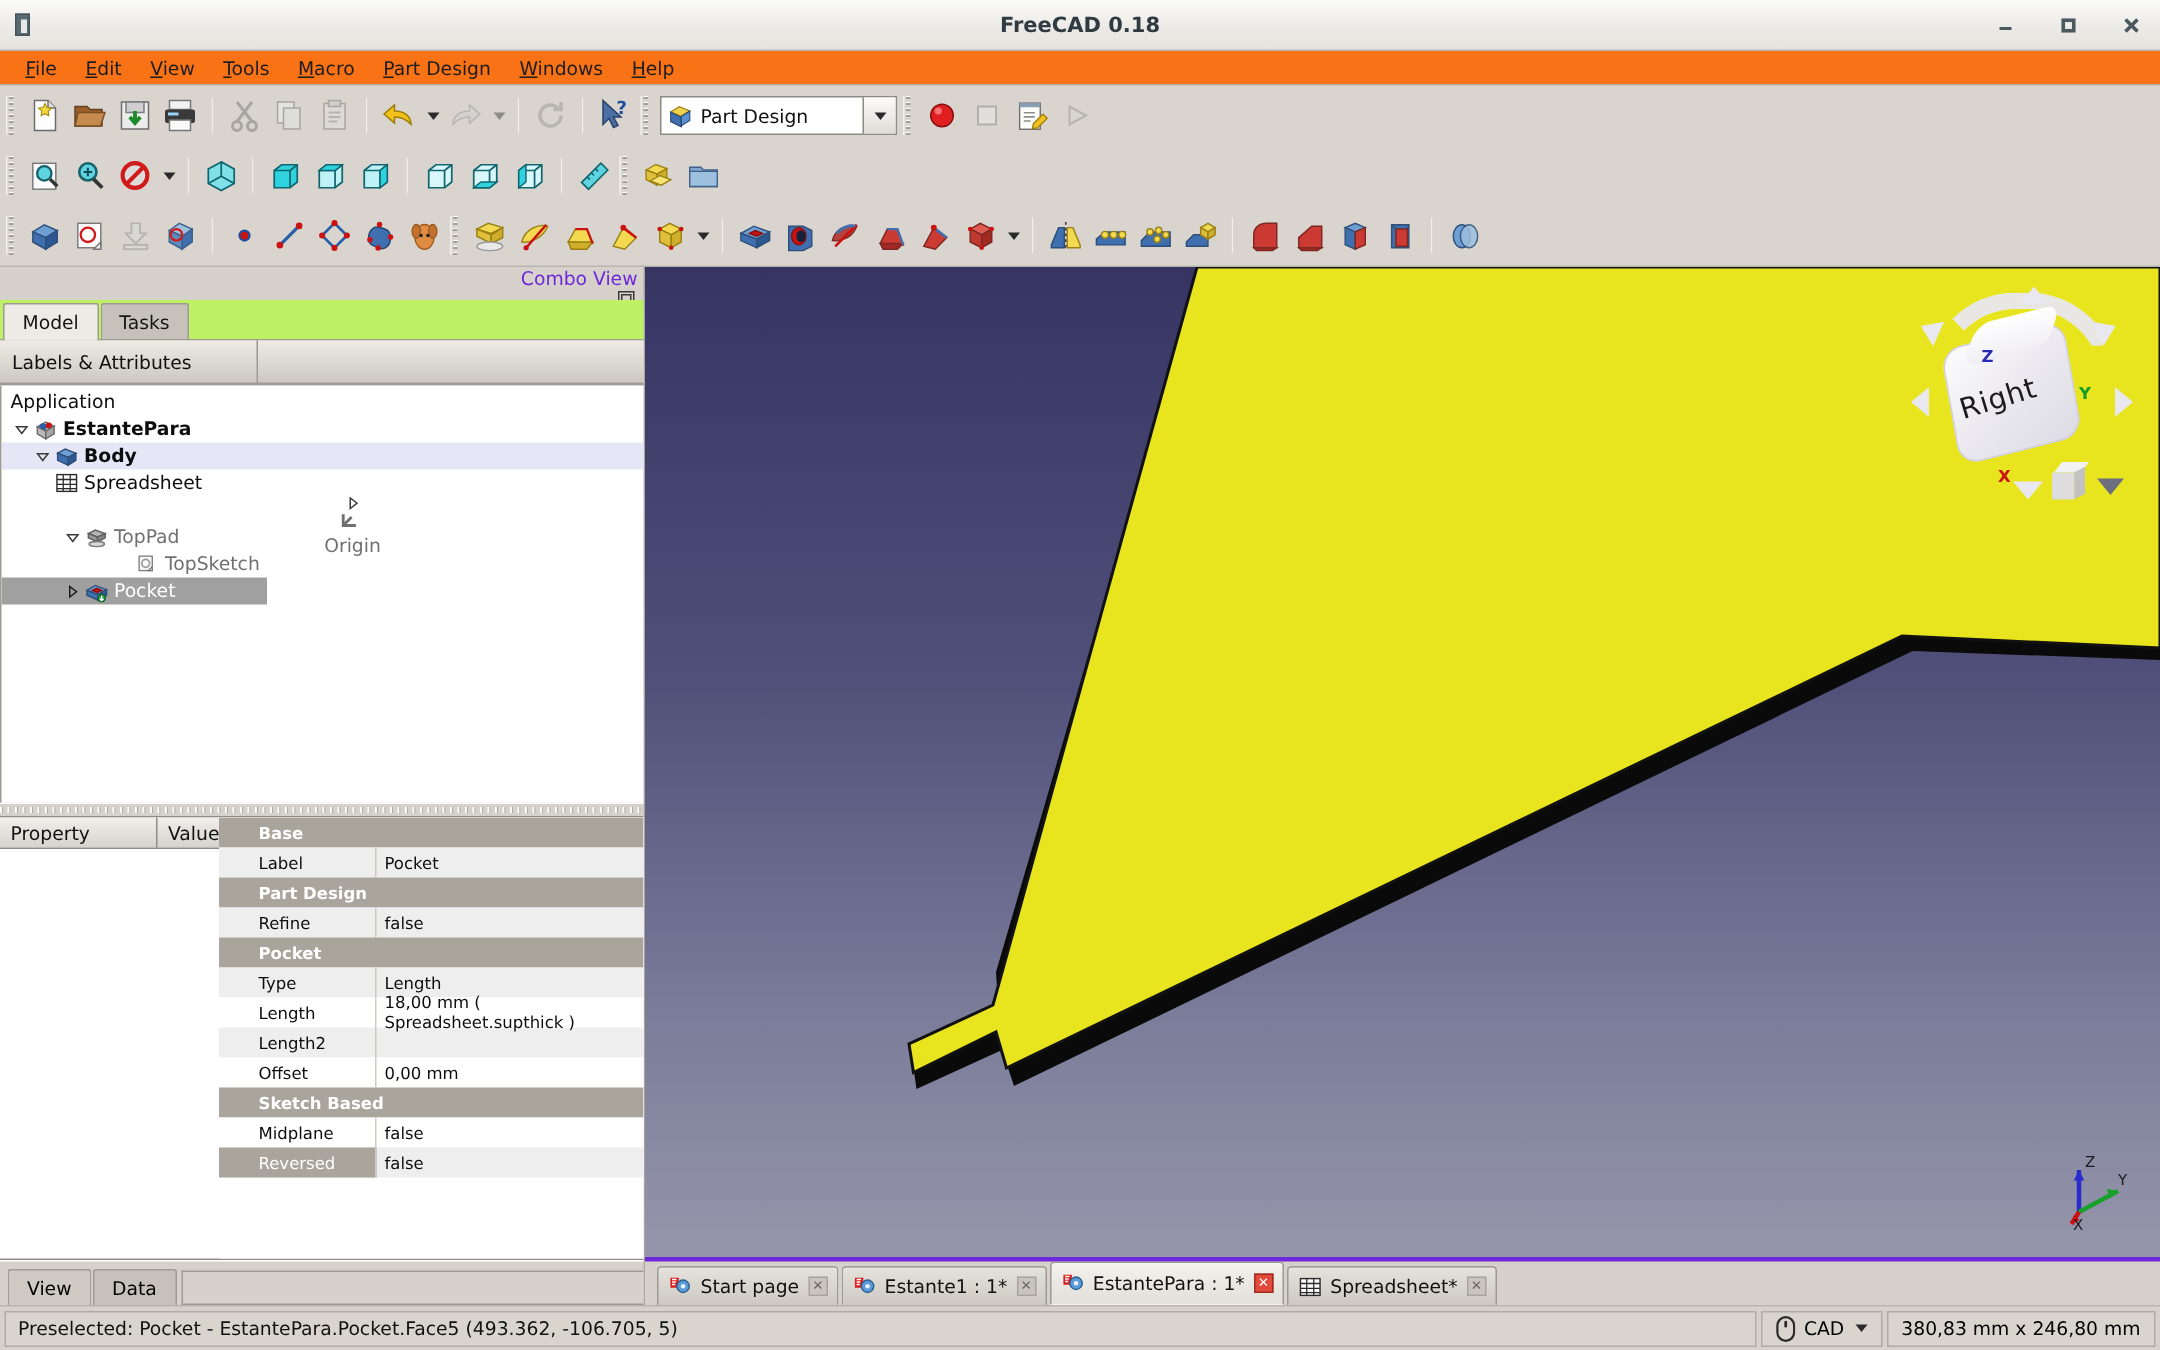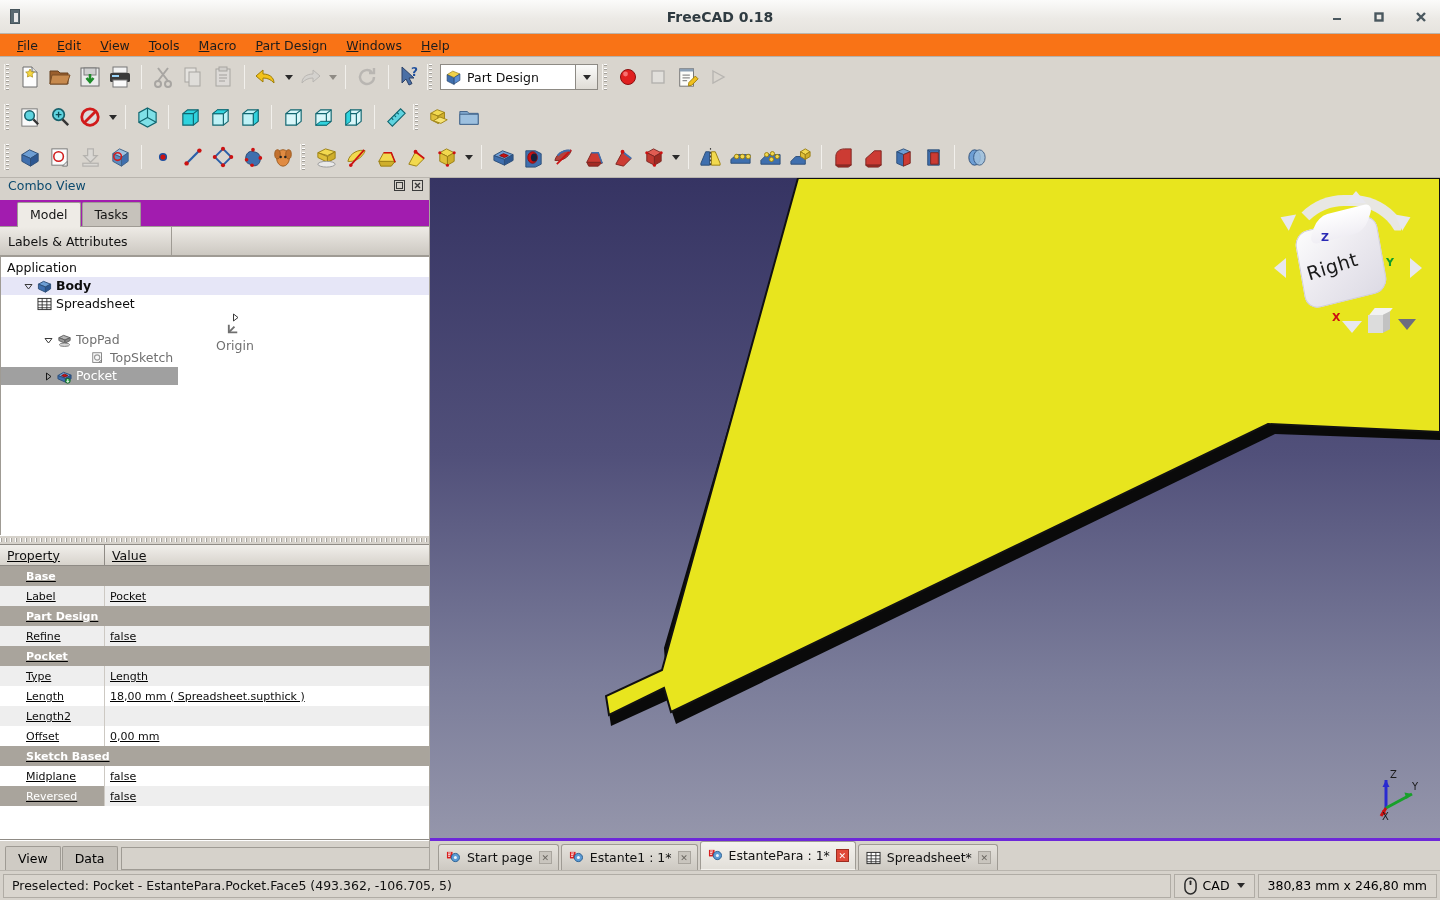--- a/index.html
+++ b/index.html
@@ -79,8 +79,8 @@
   
   .combo { width: 430px; flex: 0 0 430px; display: flex; flex-direction: column;
            background: #d6d2cb; border-right: 1px solid #a9a59e; min-height:0; }
-  .combo-title { height: 22px; display: flex; align-items: flex-start; padding: 0 4px 0 8px;
-                 font-size: 12.5px; color: #0c4a6e; }
+  .combo-title { height: 22px; display: flex; align-items: flex-end; padding: 0 4px 0 8px;
+                 font-size: 12.5px; color: #6d28d9; flex-direction: column; }
   .combo-title .spacer { flex: 1; }
   .dockbtn { width: 15px; height: 15px; margin-left: 3px; display:flex; align-items:center;
              justify-content:center; color:#333; cursor: default; }

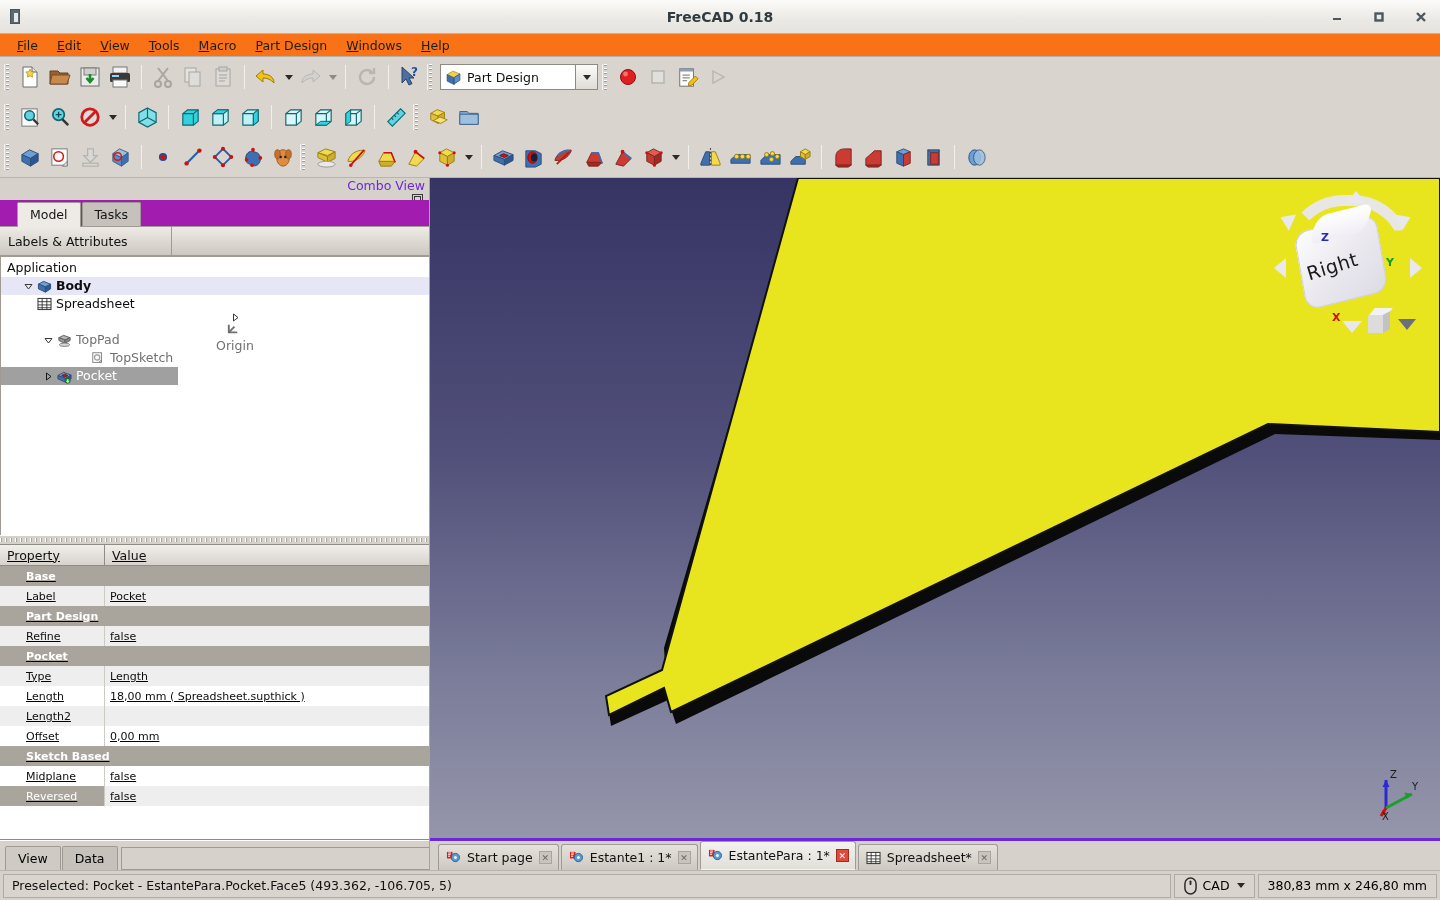--- a/index.html
+++ b/index.html
@@ -86,8 +86,8 @@
              justify-content:center; color:#333; cursor: default; }
   .dockbtn svg { display:block; }
 
-  .tabs-row { height: 27px; display: flex; align-items: flex-end; padding-left: 17px;
-              border-bottom: 1px solid #9f9b94; background: #a21caf; }
+  .tabs-row { height: 27px; display: flex; align-items: flex-end; padding-left: 2px;
+              border-bottom: 1px solid #9f9b94; background: #bef264; }
   .vtab { padding: 4px 12px 4px 12px; font-size: 12.5px; border: 1px solid #9f9b94;
           border-bottom: none; background: #c6c2bb; margin-right: 1px; cursor: default;
           border-radius: 2px 2px 0 0; color:#151515; }

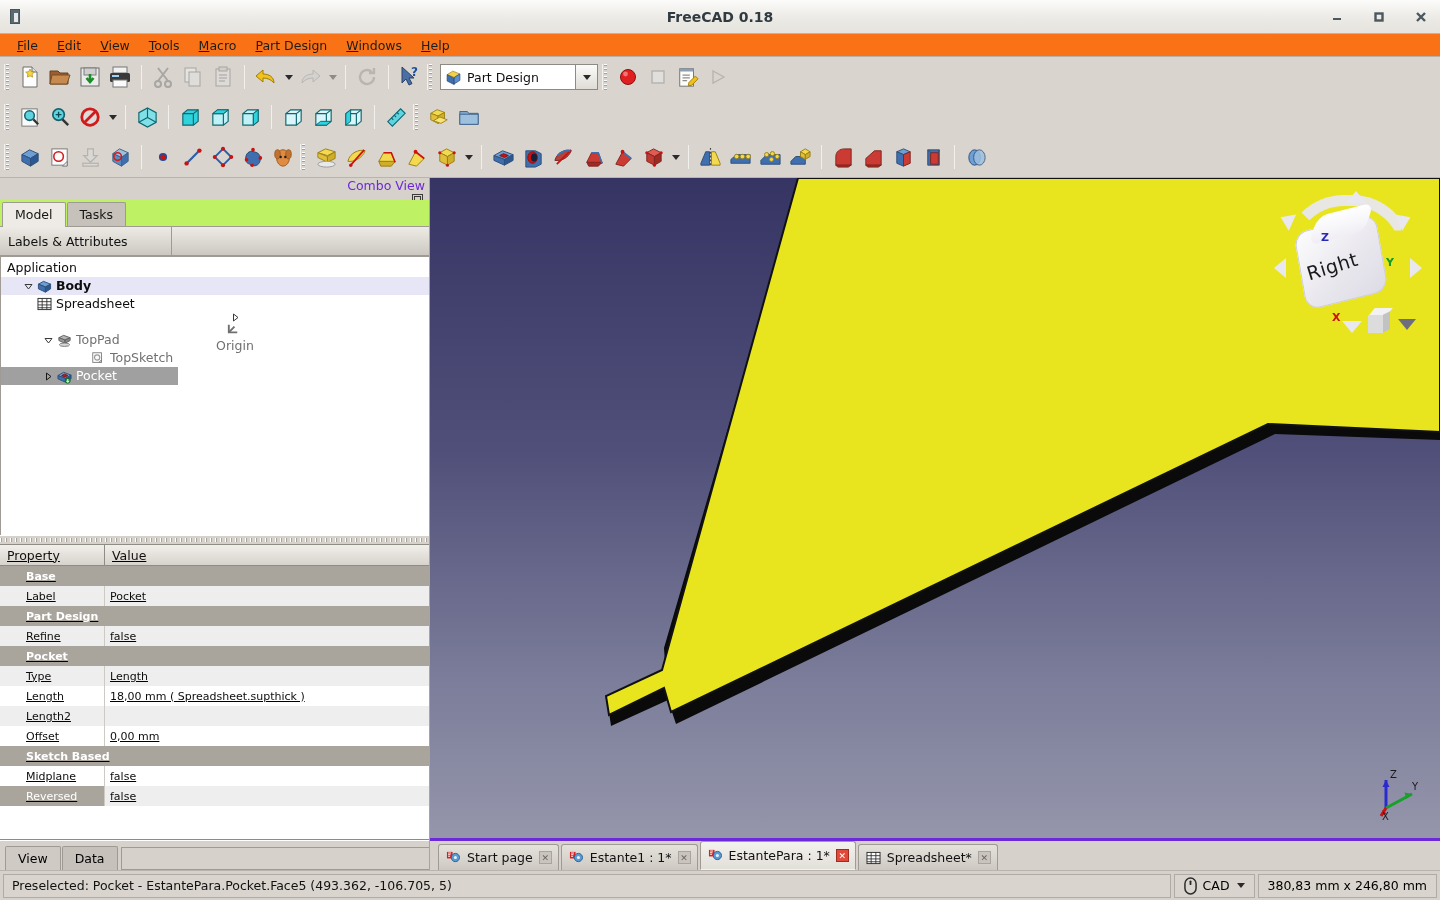--- a/index.html
+++ b/index.html
@@ -764,6 +764,23 @@
           <span class="tlabel">Application</span>
         </div>
 
+        <div class="tnode bold" style="padding-left:6px;">
+          <span class="arrow">
+            <svg width="9" height="9" viewBox="0 0 9 9">
+                <path d="M1 2.5h7L4.5 7z" fill="none" stroke="#3a3a3a" stroke-width="1"></path>
+              </svg>
+          </span>
+          <span class="ticon">
+            <svg width="15" height="15" viewBox="0 0 16 16">
+              <path d="M2 6l6-3.5L14 5.5 8 9z" fill="#d7d7d7" stroke="#6a6a6a"></path>
+              <circle cx="6" cy="6" r="2.6" fill="#2a5fa8"></circle>
+              <circle cx="10.2" cy="5" r="2.2" fill="#cc1111"></circle>
+              <path d="M2 6v5l6 3.5V9z" fill="#b9b9b9" stroke="#6a6a6a"></path>
+              <path d="M8 9v5.5L14 11V5.5z" fill="#a5a5a5" stroke="#6a6a6a"></path>
+            </svg>
+          </span>
+          <span class="tlabel">EstantePara</span>
+        </div>
 
         <div class="tnode bold sel-body" style="padding-left:20px;">
           <span class="arrow">

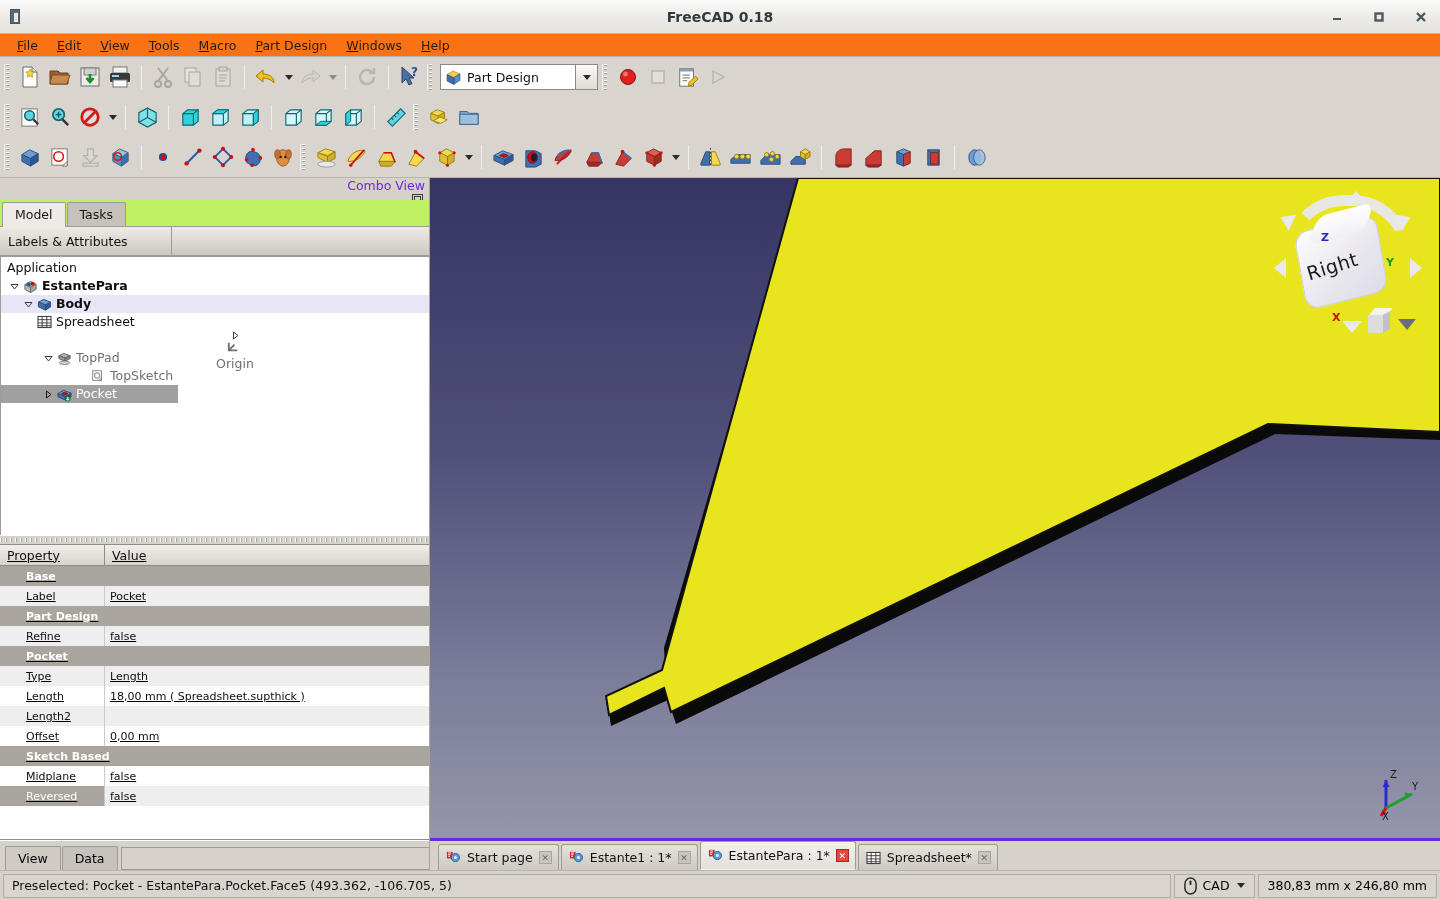--- a/index.html
+++ b/index.html
@@ -119,8 +119,8 @@
     background-size: 5px 4px; }
 
   
-  .propwrap { height: 296px; flex: 0 0 296px; display: flex; flex-direction: column;
-              border: 1px solid #8f8b85; border-right:none; border-left:none; background:#fff; min-height:0;text-decoration:underline;}
+  .propwrap { height: 296px; flex: 0 0 296px; display: flex; flex-direction: row;
+              border: 1px solid #8f8b85; border-right:none; border-left:none; background:#fff; min-height:0;}
   .prop-head { display: flex; height: 21px; background: linear-gradient(to bottom,#f1efeb,#d7d3cc);
                border-bottom: 1px solid #8f8b85; flex: 0 0 21px;}
   .prop-head .ph { font-size: 12.5px; color: #111; display:flex; align-items:center; padding-left:7px;

